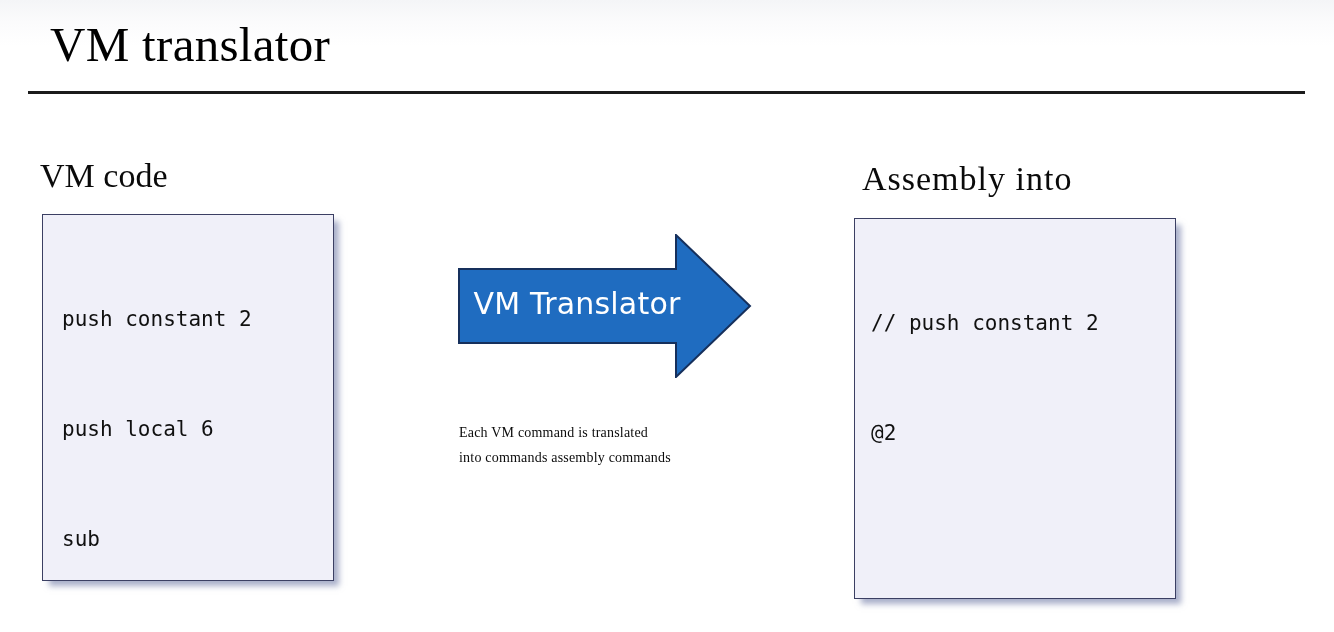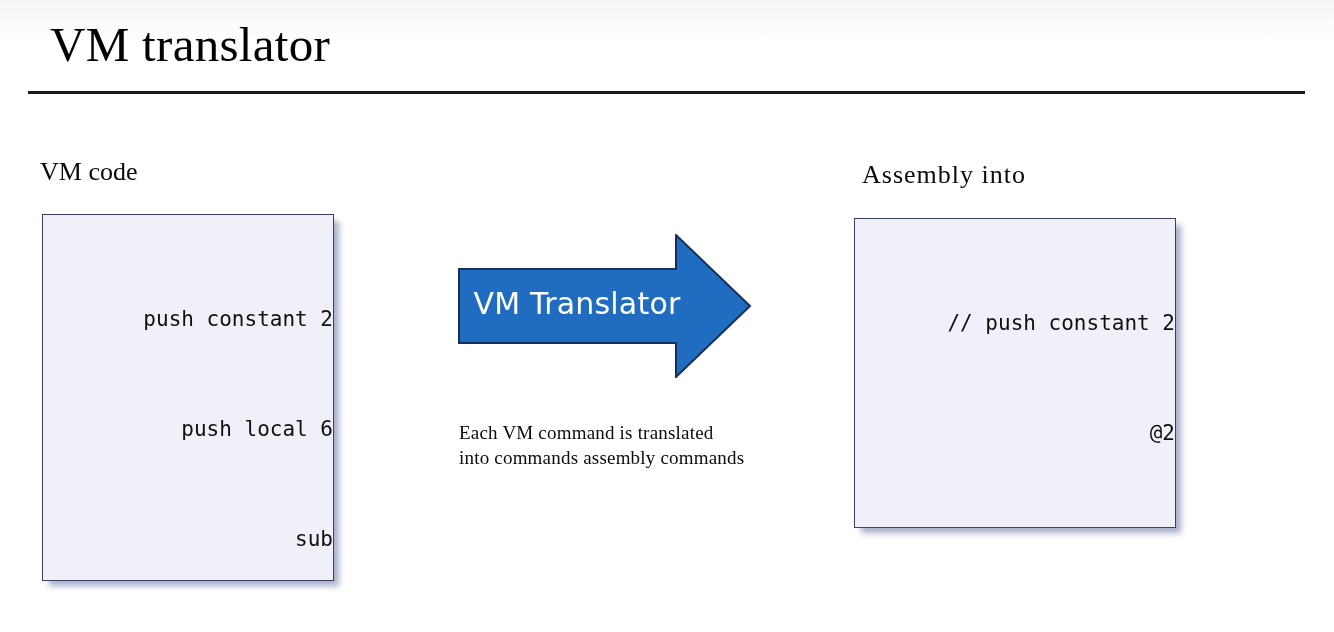--- a/index.html
+++ b/index.html
@@ -46,7 +46,7 @@
   .col-heading {
     position: absolute;
     font-family: "Liberation Serif", serif;
-    font-size: 26px;
+    font-size: 34px;
     font-weight: normal;
     color: #0a0a0a;
     white-space: nowrap;

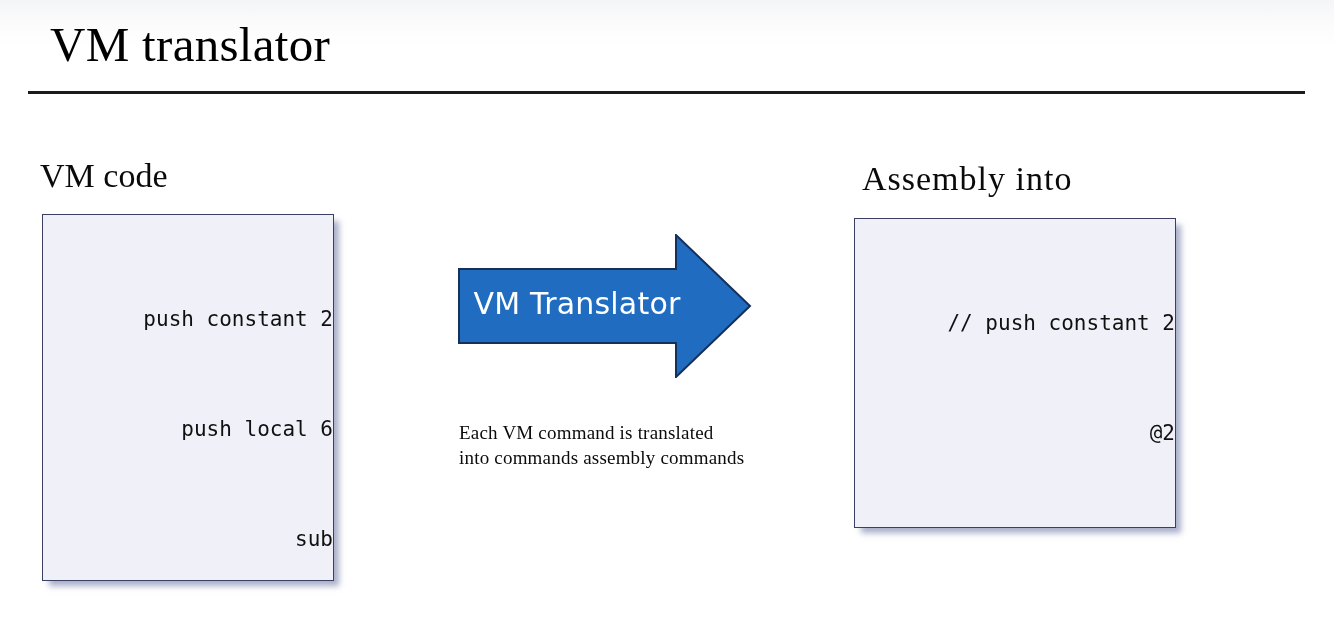--- a/index.html
+++ b/index.html
@@ -62,7 +62,6 @@
     box-shadow: 6px 6px 6px -1px rgba(110, 120, 165, 0.60);
     box-sizing: border-box;
     overflow: hidden;
-    text-align: right;
   }
   .code-lines {
     font-family: "DejaVu Sans Mono", "Liberation Mono", monospace;

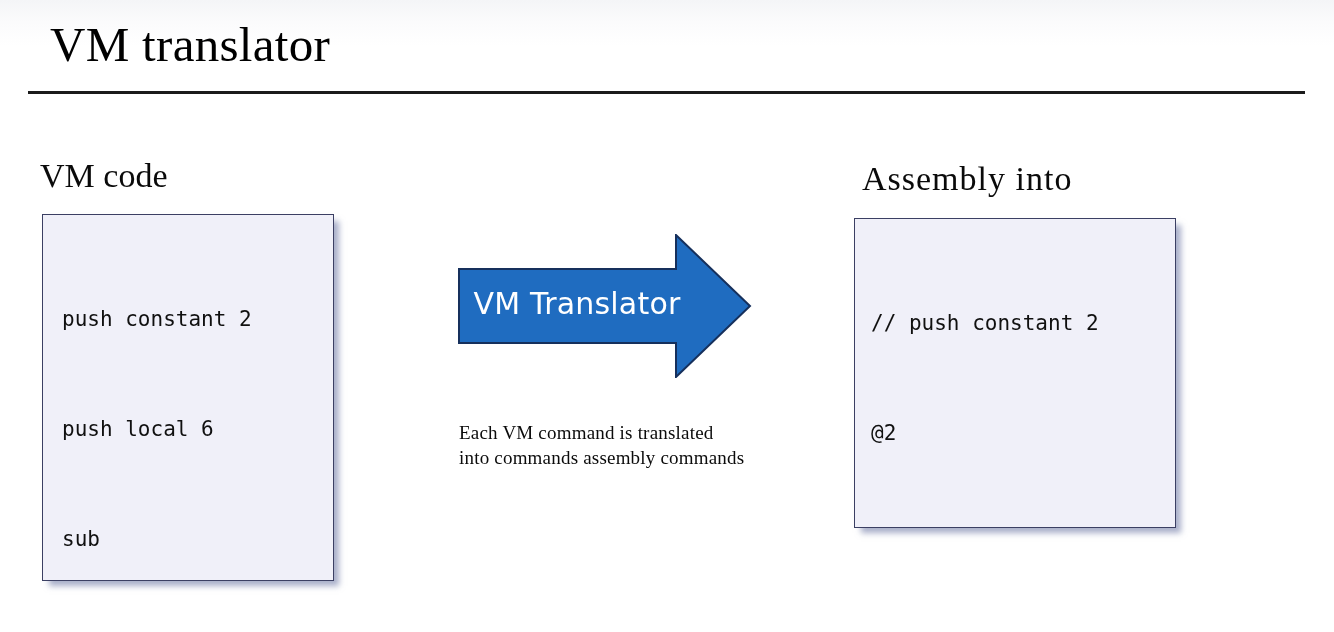--- a/index.html
+++ b/index.html
@@ -83,7 +83,7 @@
     left: 854px;
     top: 218px;
     width: 322px;
-    height: 310px;
+    height: 381px;
   }
   #asm-box .code-lines {
     padding: 12px 0 0 16px;

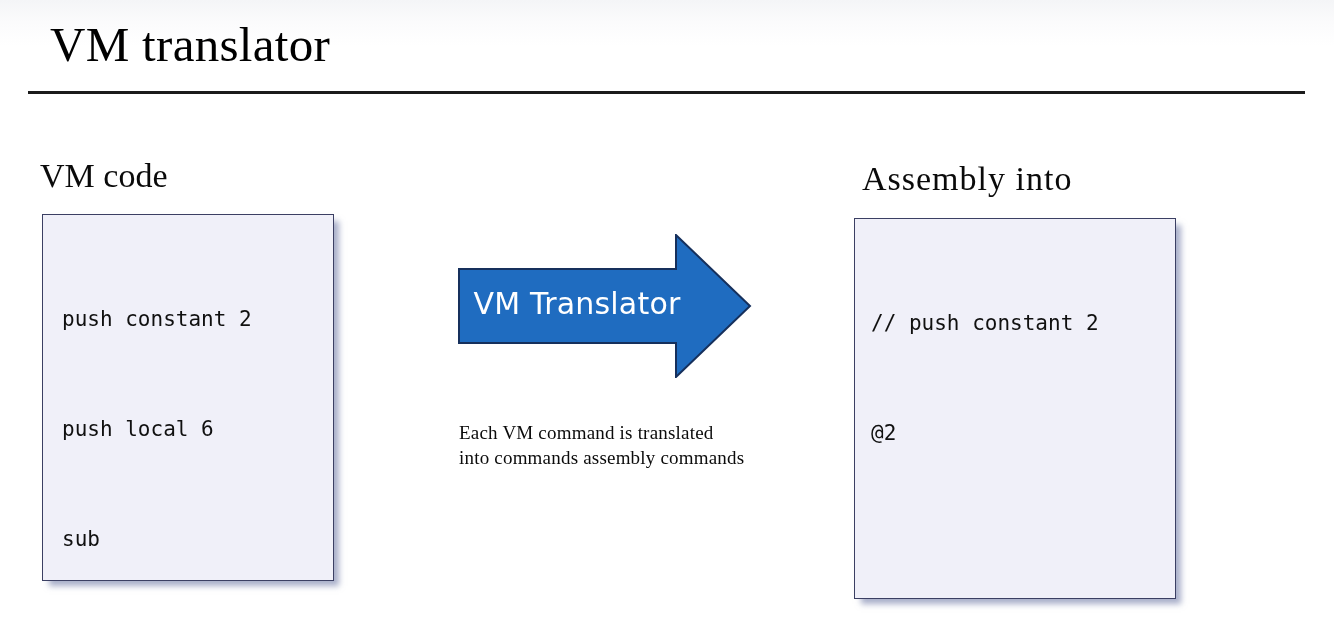--- a/index.html
+++ b/index.html
@@ -127,7 +127,7 @@
     top: 420px;
     width: 300px;
     font-family: "Liberation Serif", serif;
-    font-size: 19px;
+    font-size: 14px;
     line-height: 25px;
     color: #0b0b0b;
     letter-spacing: 0.2px;

